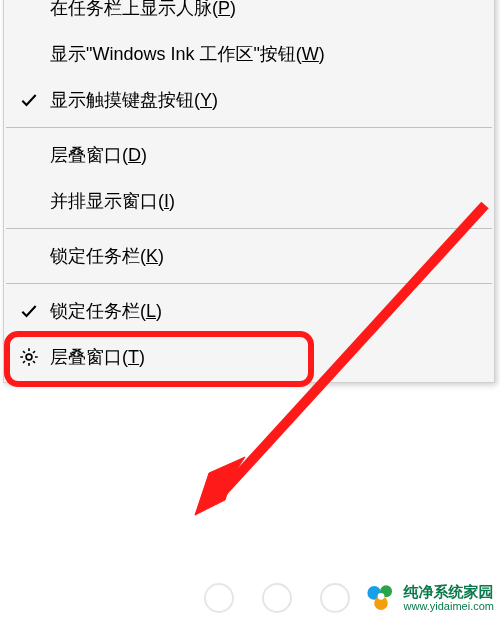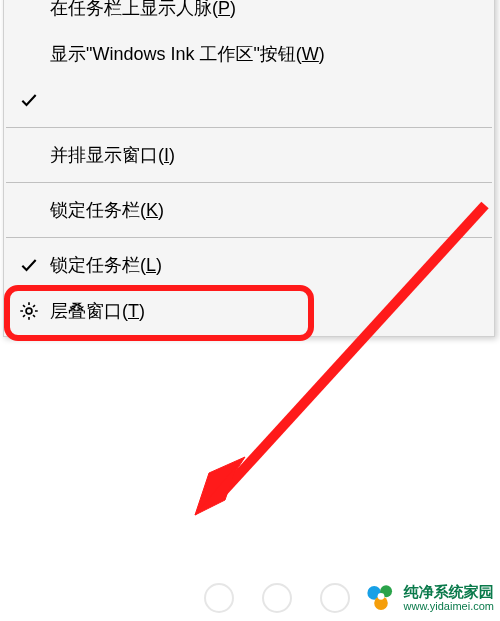--- a/index.html
+++ b/index.html
@@ -157,6 +157,7 @@
           <polyline points="4,13 9,18 20,6"></polyline>
         </svg>
     </span>
+    <span class="label-col"><span>显示触摸键盘按钮</span>(<u>Y</u>)</span>
   </div>
 
   <div class="separator"></div>

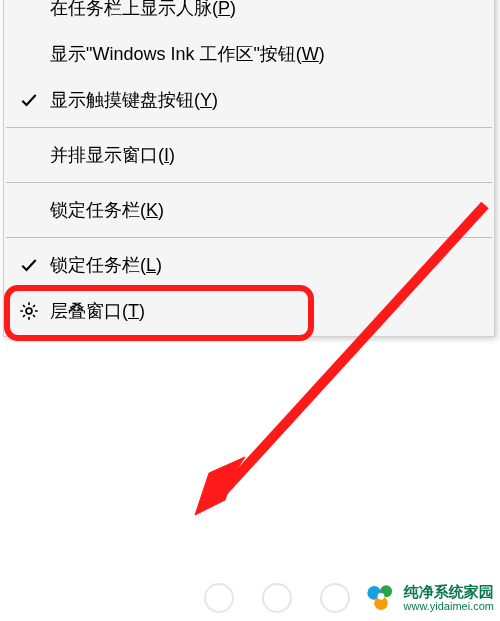--- a/index.html
+++ b/index.html
@@ -164,6 +164,10 @@
 
   <div class="menu-item">
     <span class="check-col"></span>
+    <span class="label-col"><span>层叠窗口</span>(<u>D</u>)</span>
+  </div>
+  <div class="menu-item">
+    <span class="check-col"></span>
     <span class="label-col"><span>并排显示窗口</span>(<u>I</u>)</span>
   </div>
 

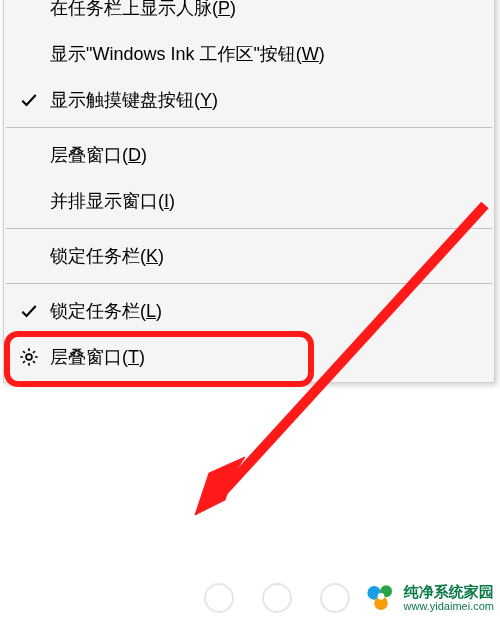--- a/index.html
+++ b/index.html
@@ -114,7 +114,6 @@
     font-size: 15px;
     color: #0a7a4b;
     font-weight: bold;
-    text-align: center;
   }
   .watermark .txt .t2 {
     font-size: 11px;

